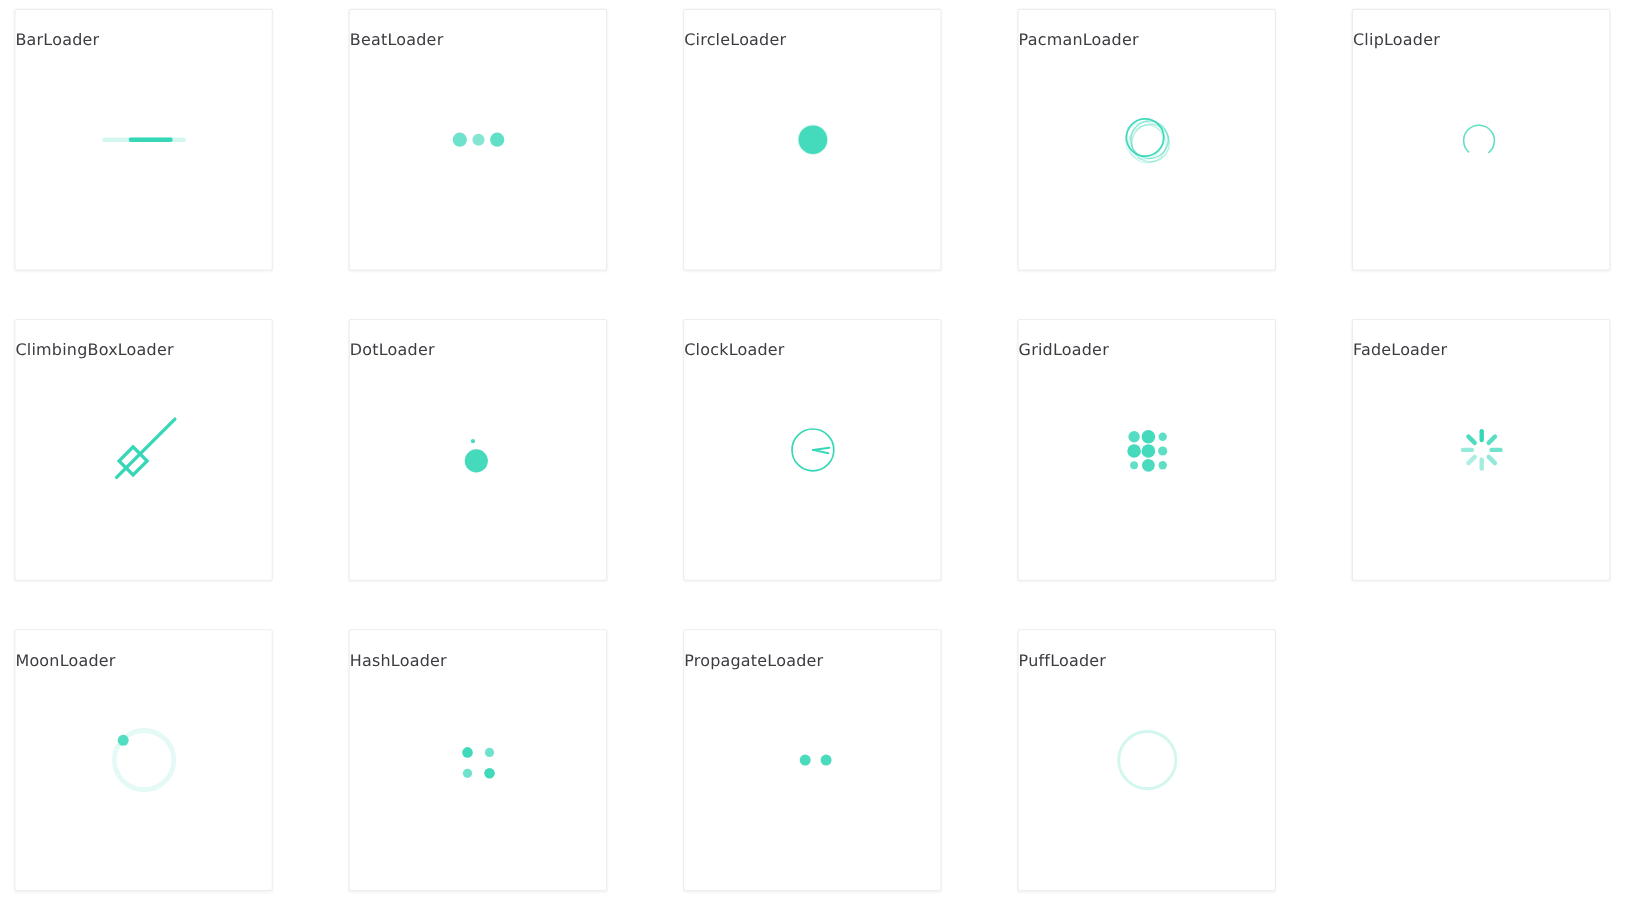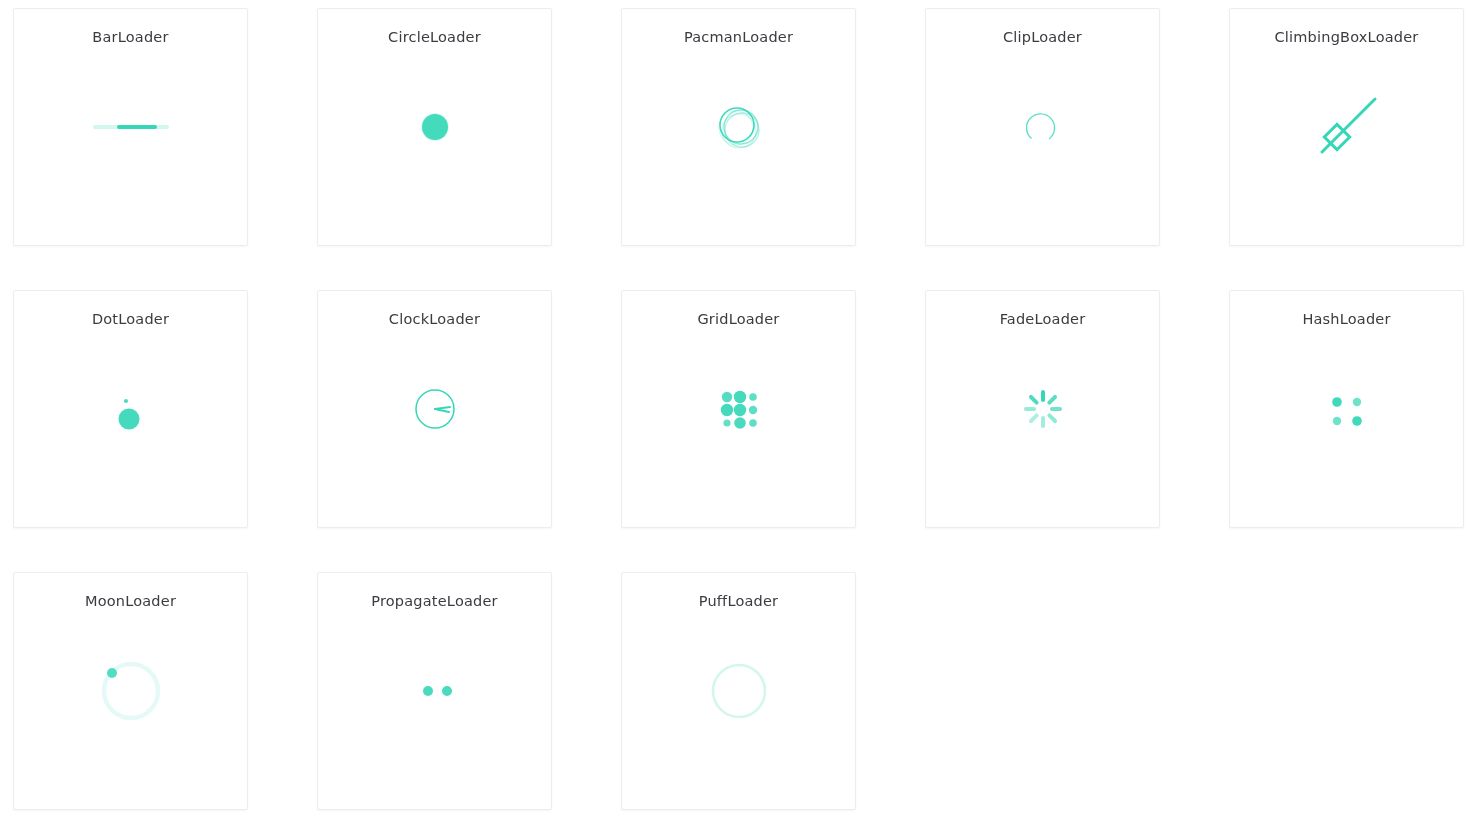--- a/index.html
+++ b/index.html
@@ -36,7 +36,6 @@
     top: 21px;
     left: 0;
     right: 0;
-    text-align: center;
     font-size: 14.5px;
     color: #3b3b41;
     letter-spacing: 0.2px;

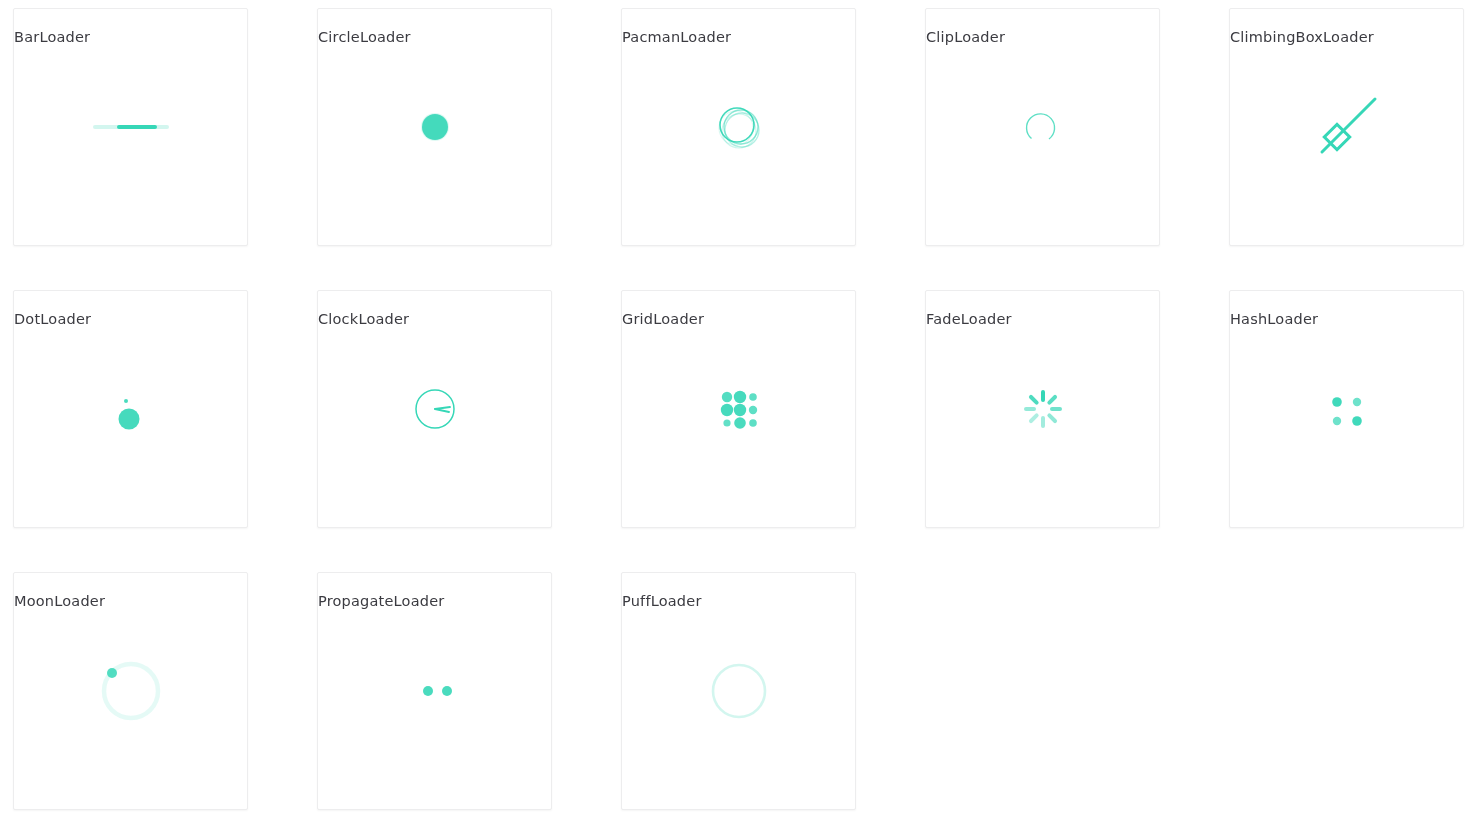--- a/index.html
+++ b/index.html
@@ -71,6 +71,16 @@
     </div>
   </div>
 
+  <div class="card">
+    <div class="card-title">BeatLoader</div>
+    <div class="loader-stage">
+      <svg width="120" height="120" viewBox="0 0 120 120">
+        <circle cx="43" cy="60" r="6.5" fill="#36d7b7" opacity="0.72"></circle>
+        <circle cx="60" cy="60" r="5.5" fill="#36d7b7" opacity="0.62"></circle>
+        <circle cx="77" cy="60" r="6.5" fill="#36d7b7" opacity="0.78"></circle>
+      </svg>
+    </div>
+  </div>
 
   <div class="card">
     <div class="card-title">CircleLoader</div>

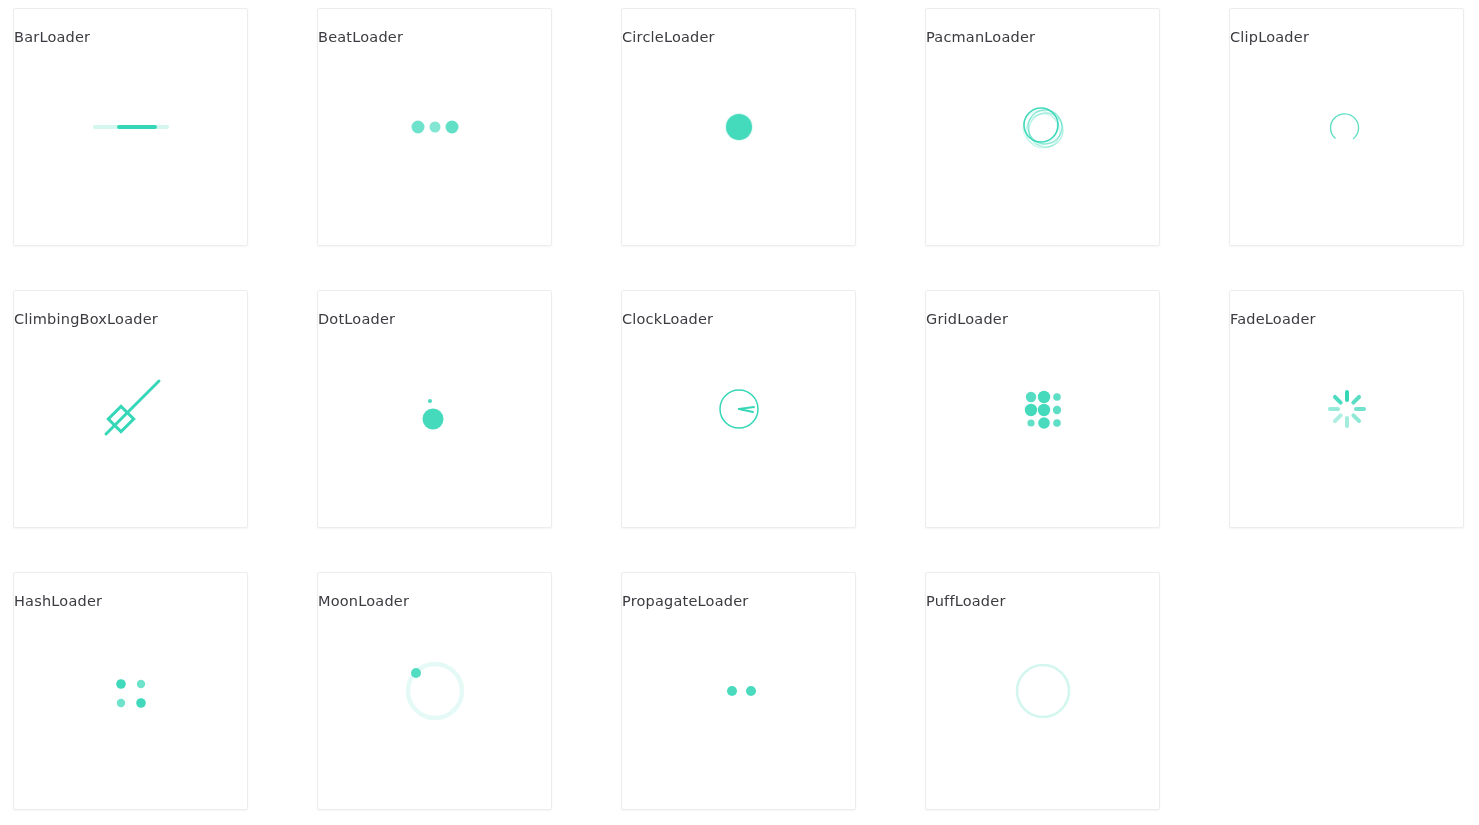--- a/index.html
+++ b/index.html
@@ -181,6 +181,16 @@
   </div>
 
   <div class="card">
+    <div class="card-title">MoonLoader</div>
+    <div class="loader-stage">
+      <svg width="120" height="120" viewBox="0 0 120 120">
+        <circle cx="60" cy="60" r="27" fill="none" stroke="#36d7b7" stroke-width="4.5" opacity="0.13"></circle>
+        <circle cx="41" cy="42" r="5" fill="#36d7b7" opacity="0.85"></circle>
+      </svg>
+    </div>
+  </div>
+
+  <div class="card">
     <div class="card-title">HashLoader</div>
     <div class="loader-stage">
       <svg width="120" height="120" viewBox="0 0 120 120">
@@ -192,16 +202,6 @@
     </div>
   </div>
 
-  <div class="card">
-    <div class="card-title">MoonLoader</div>
-    <div class="loader-stage">
-      <svg width="120" height="120" viewBox="0 0 120 120">
-        <circle cx="60" cy="60" r="27" fill="none" stroke="#36d7b7" stroke-width="4.5" opacity="0.13"></circle>
-        <circle cx="41" cy="42" r="5" fill="#36d7b7" opacity="0.85"></circle>
-      </svg>
-    </div>
-  </div>
-
 
   <div class="card">
     <div class="card-title">PropagateLoader</div>

